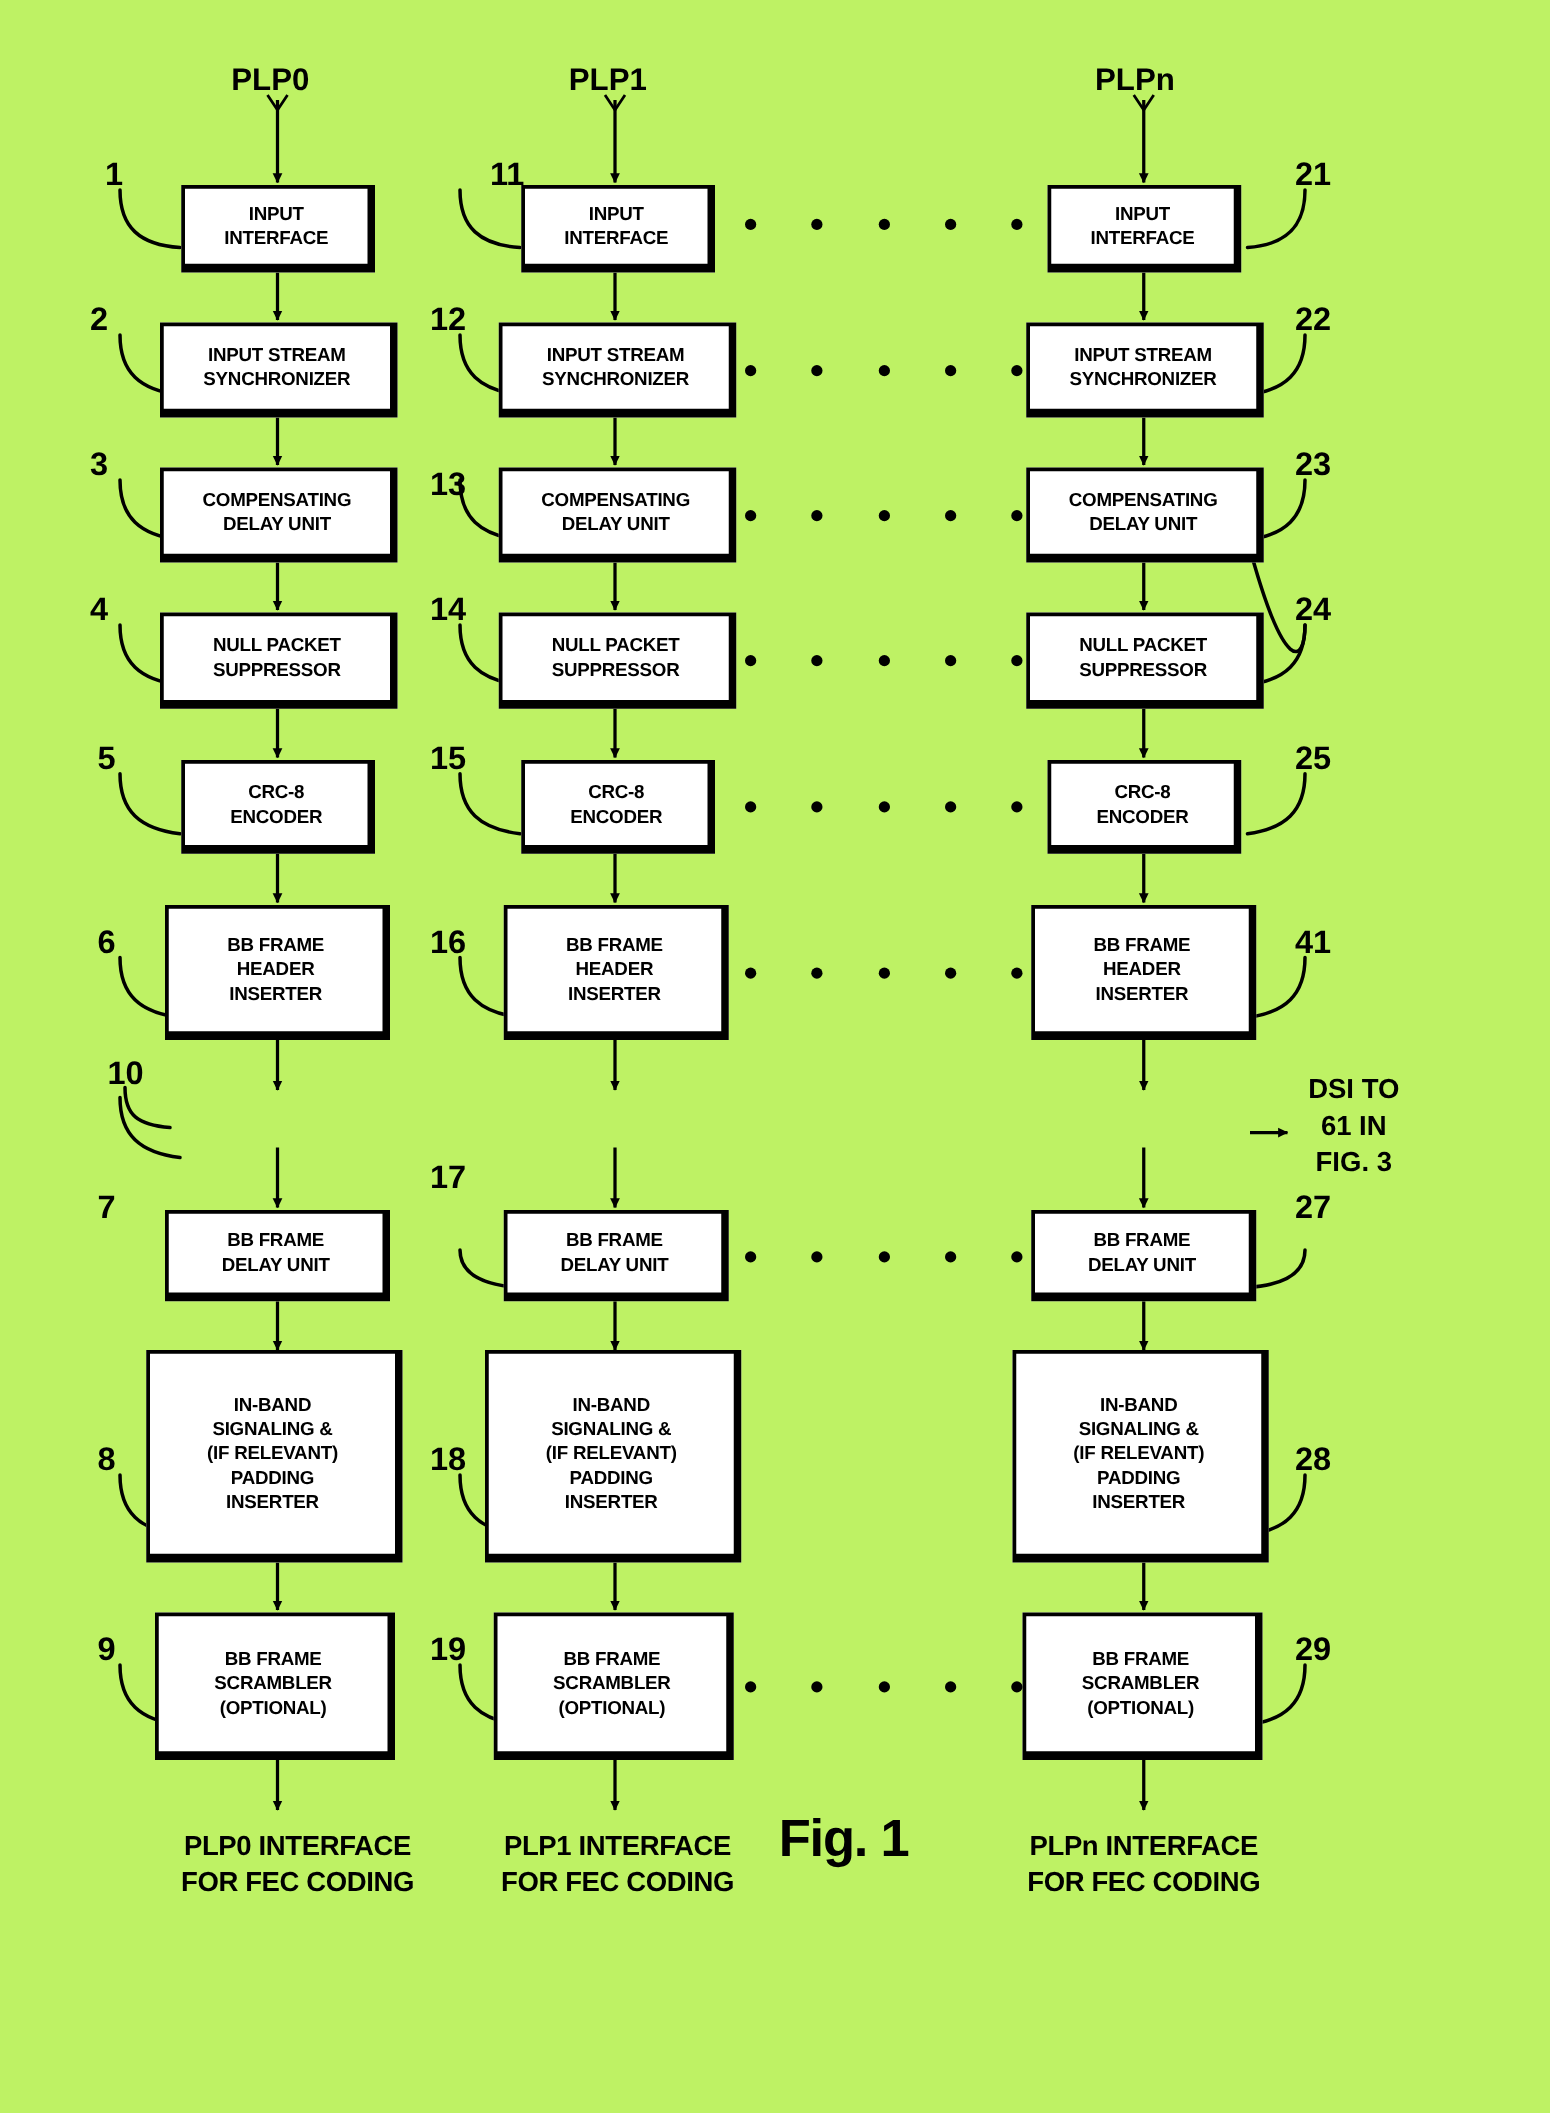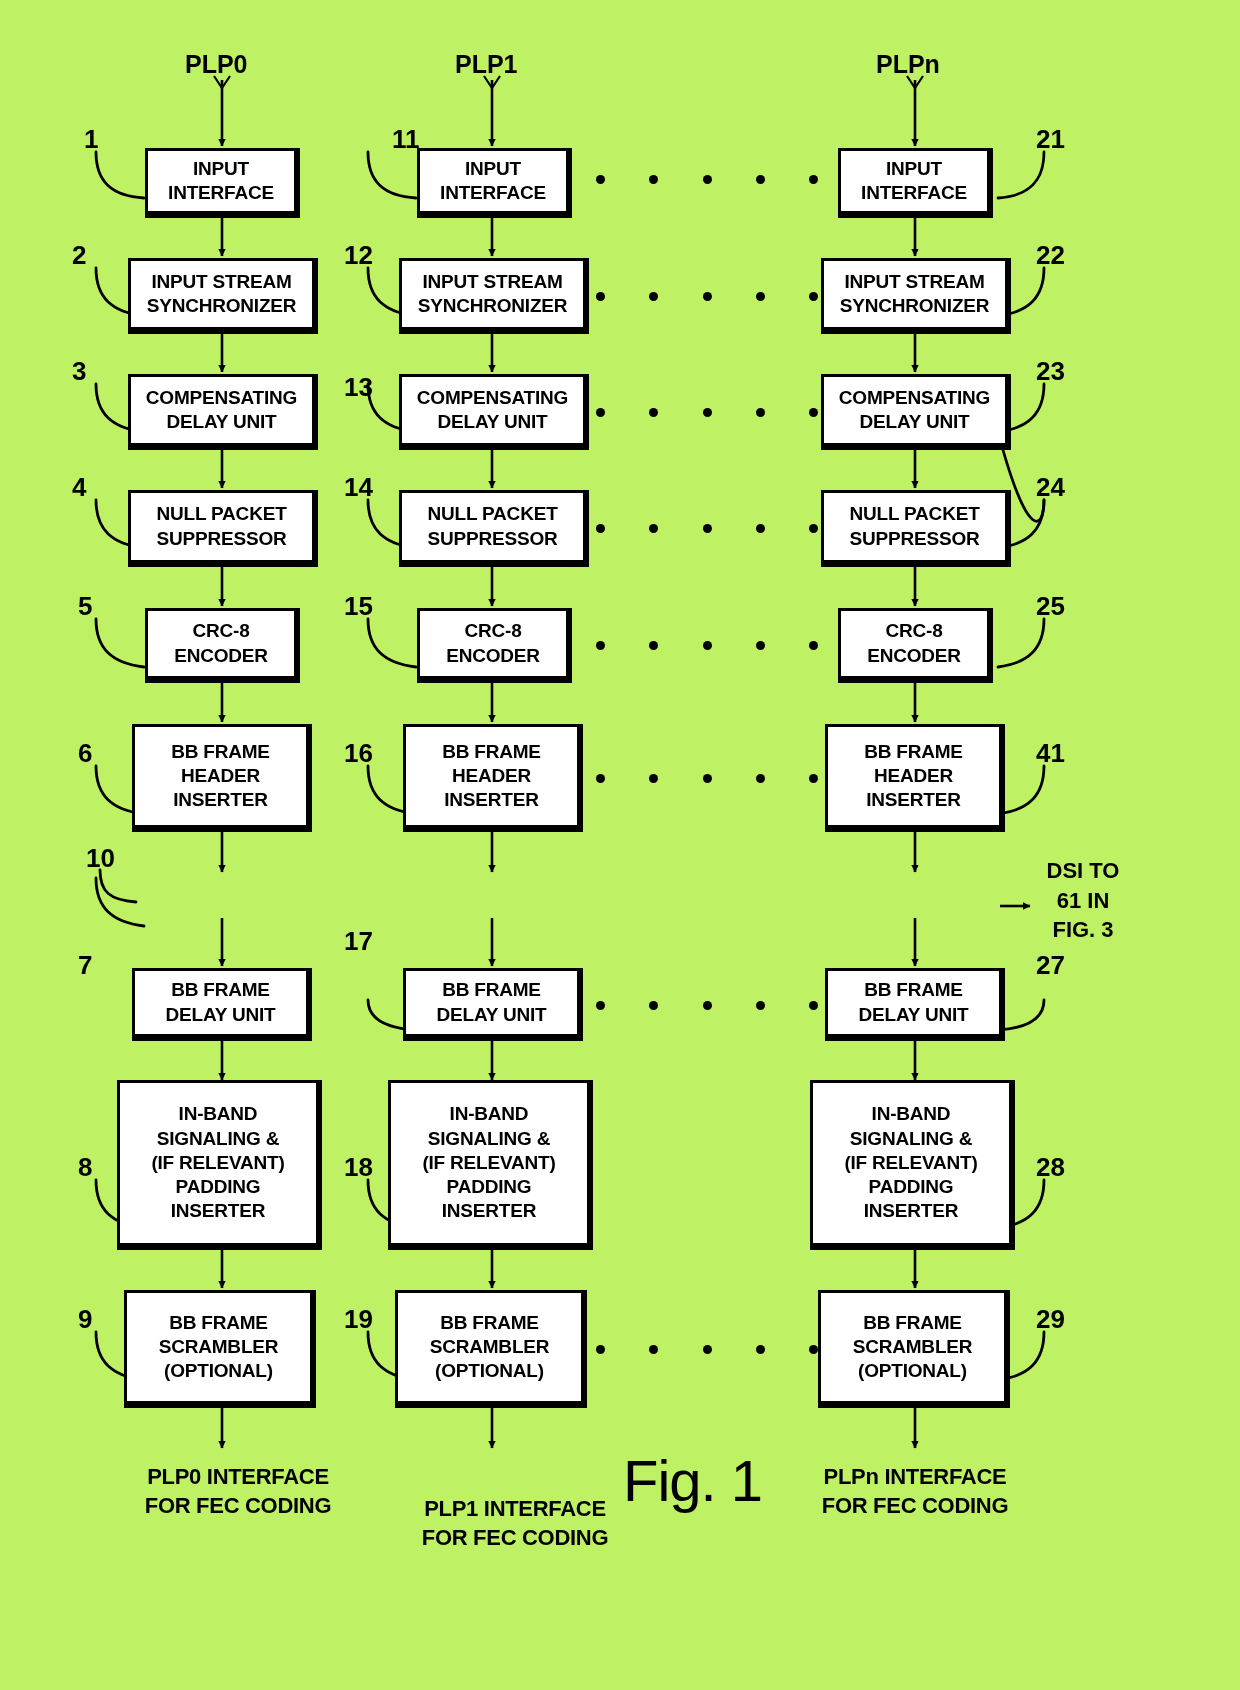--- a/index.html
+++ b/index.html
@@ -34,7 +34,7 @@
     justify-content: center;
     text-align: center;
     font-weight: bold;
-    font-size: 19px;
+    font-size: 15px;
     line-height: 1.28;
     letter-spacing: -0.2px;
     white-space: pre-line;

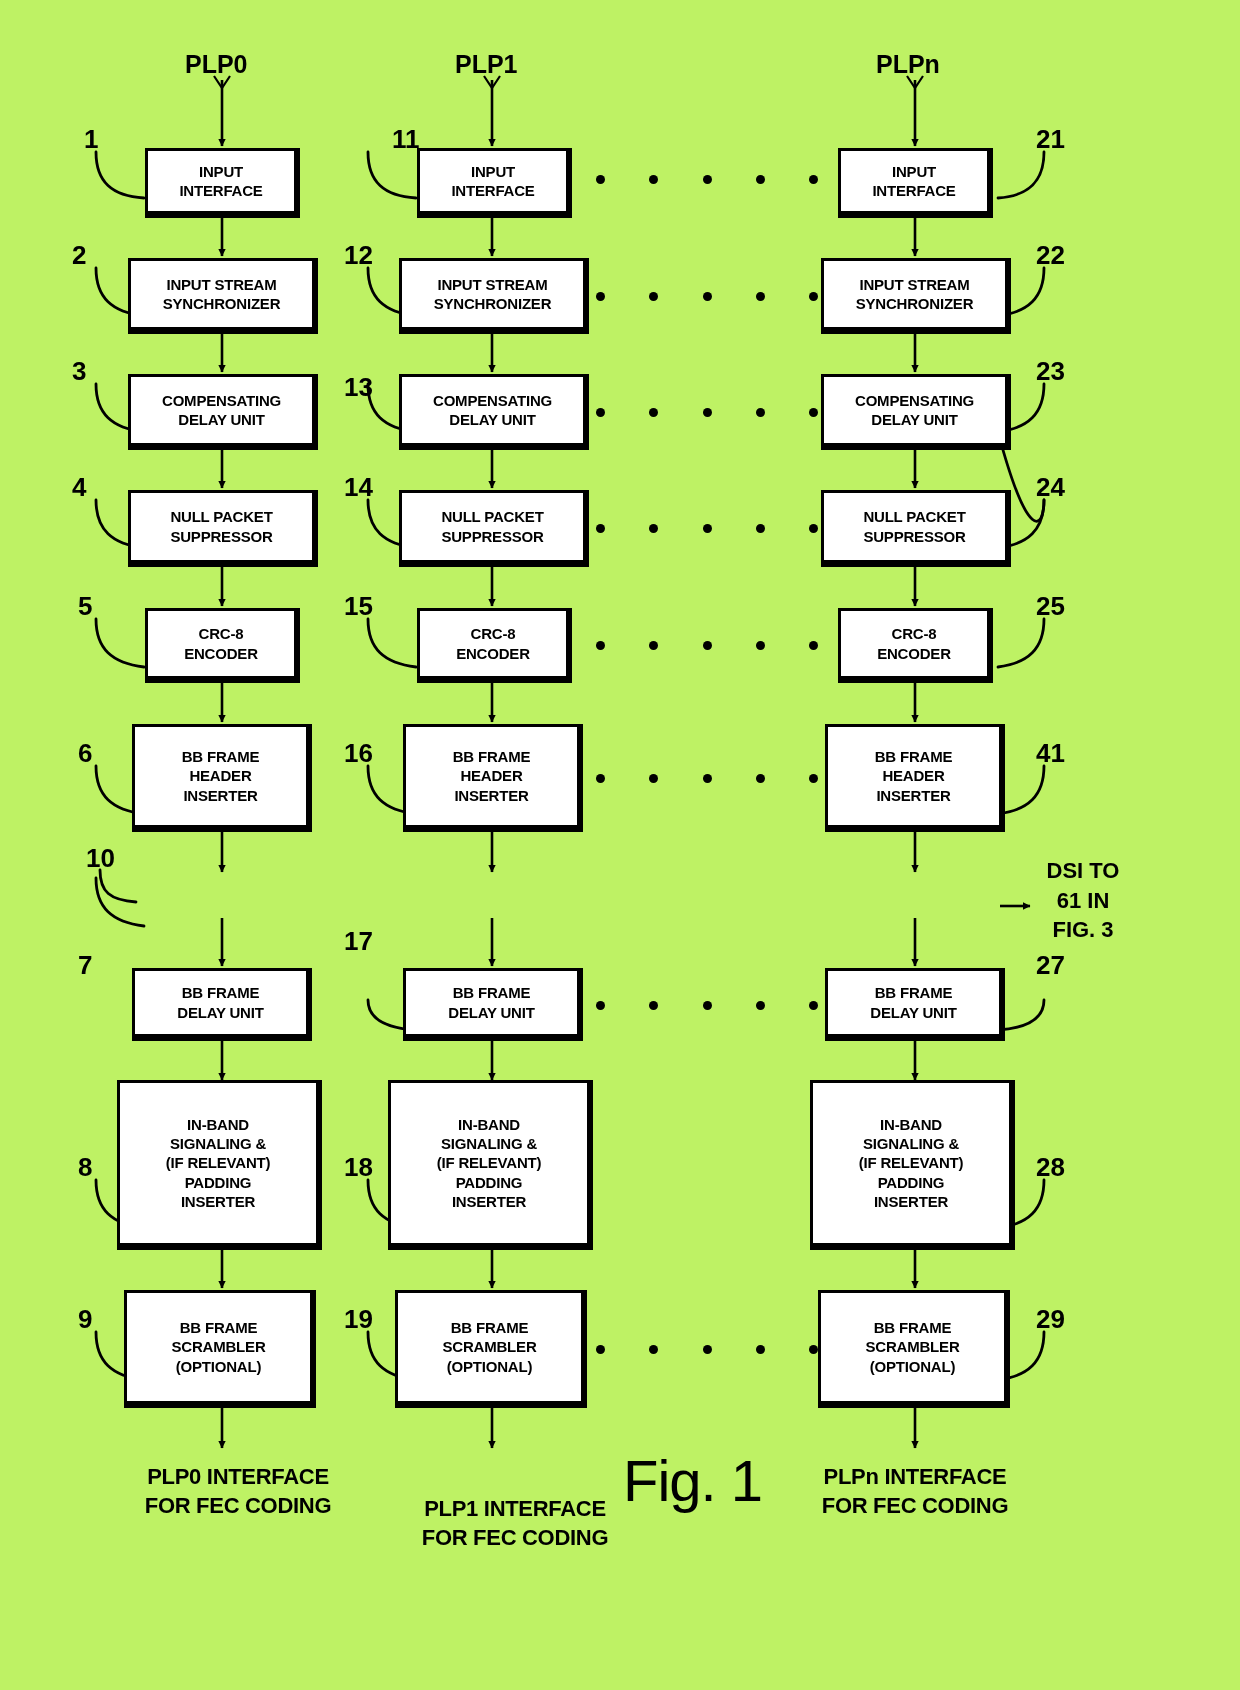--- a/index.html
+++ b/index.html
@@ -382,7 +382,7 @@
 
   <div class="caption" style="left:128px; top:1462px; width:220px;">PLP0 INTERFACE
 FOR FEC CODING</div>
-  <div class="caption" style="left:405px; top:1462px; width:220px;margin-top:32px;">PLP1 INTERFACE
+  <div class="caption" style="left:384px; top:1462px; width:220px;">PLP1 INTERFACE
 FOR FEC CODING</div>
   <div class="caption" style="left:805px; top:1462px; width:220px;">PLPn INTERFACE
 FOR FEC CODING</div>

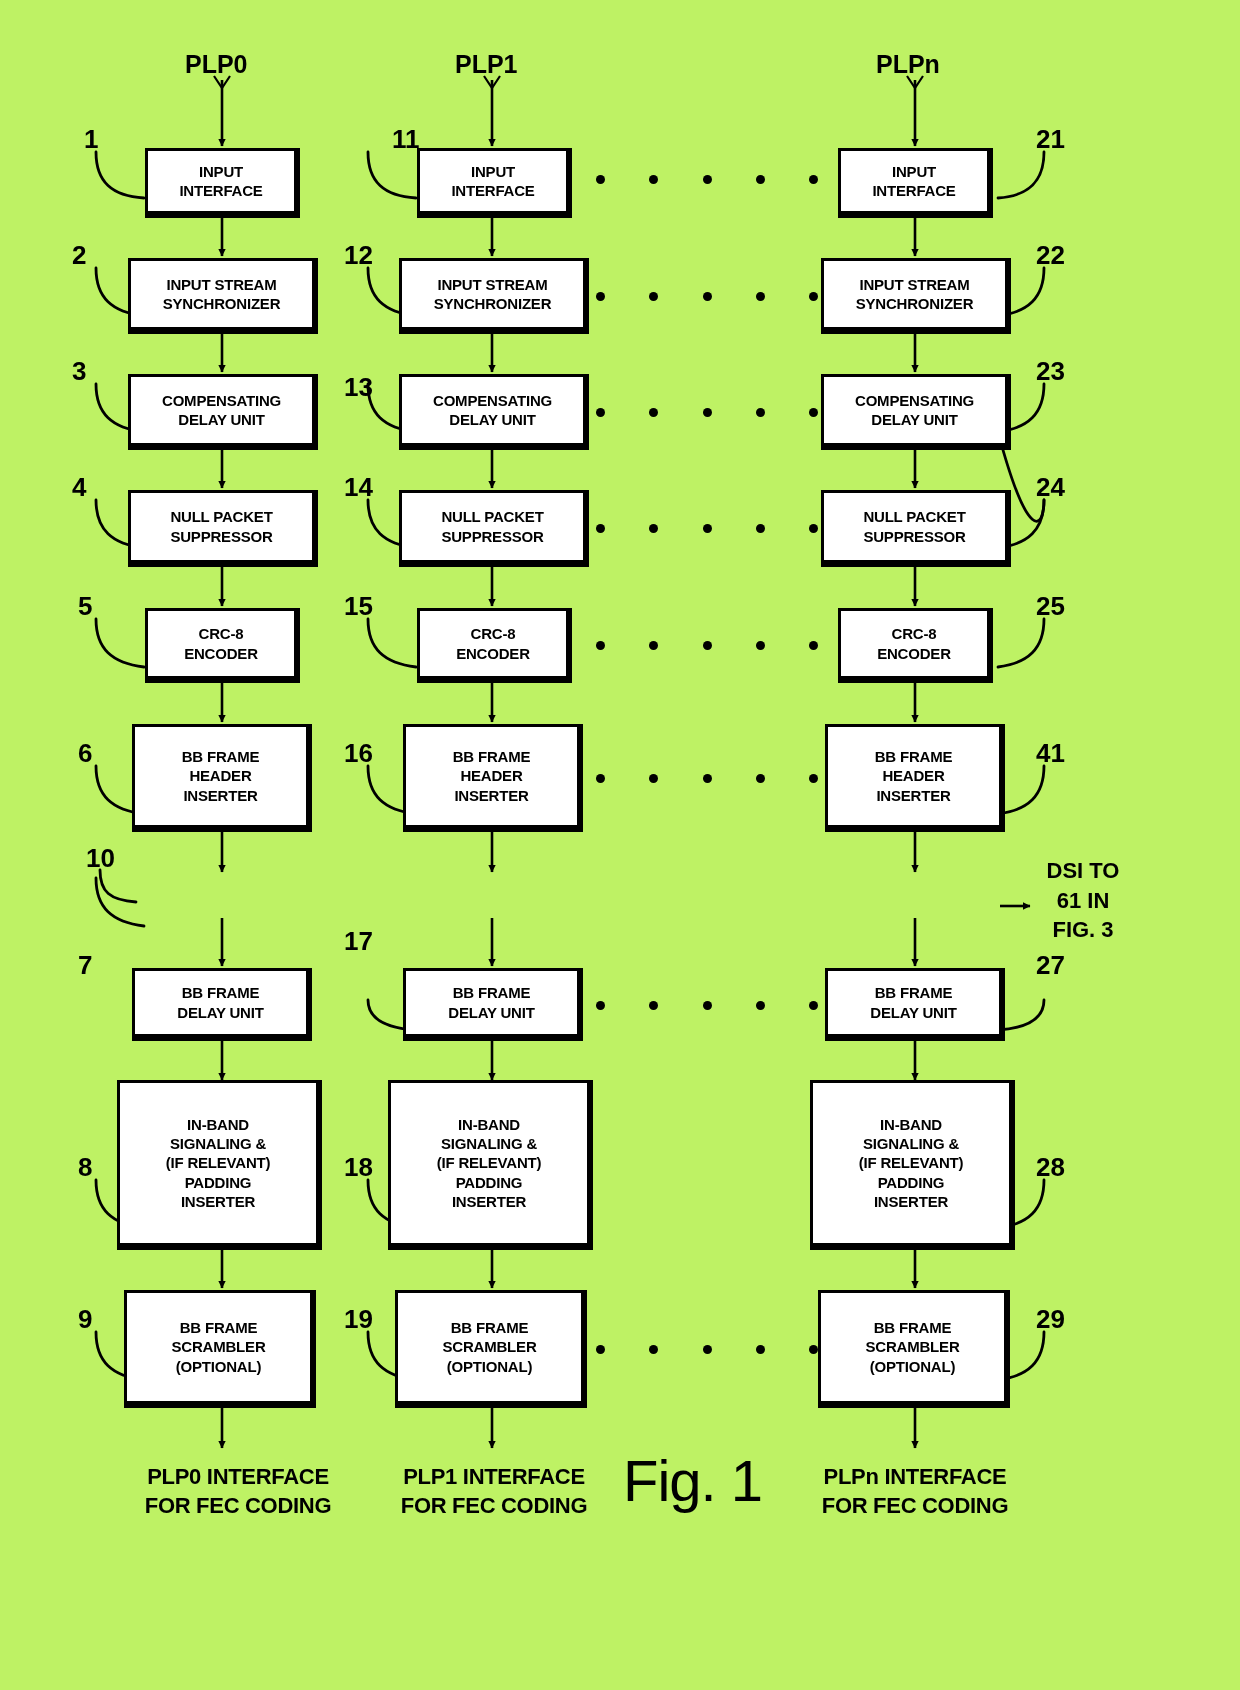--- a/index.html
+++ b/index.html
@@ -103,8 +103,8 @@
   }
   .figure-title {
     position: absolute;
-    font-weight: normal;
-    font-size: 58px;
+    font-weight: bold;
+    font-size: 42px;
     letter-spacing: -1px;
     white-space: nowrap;
   }

